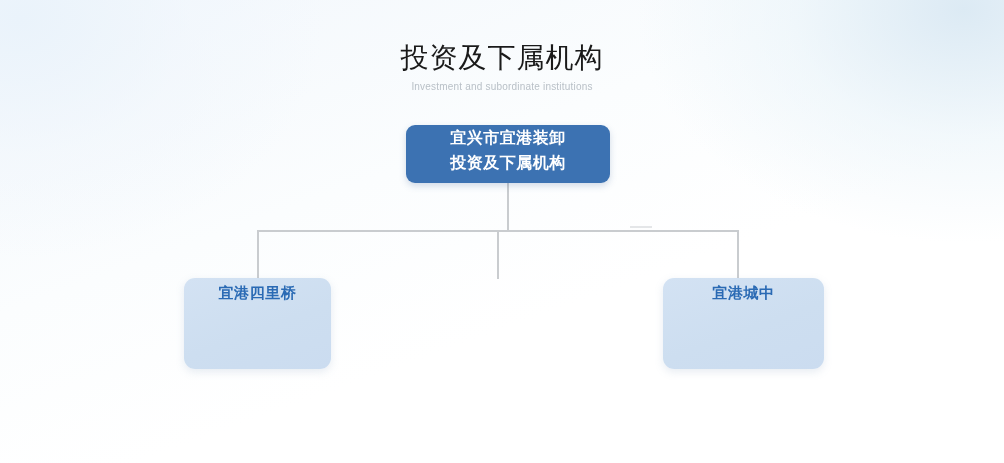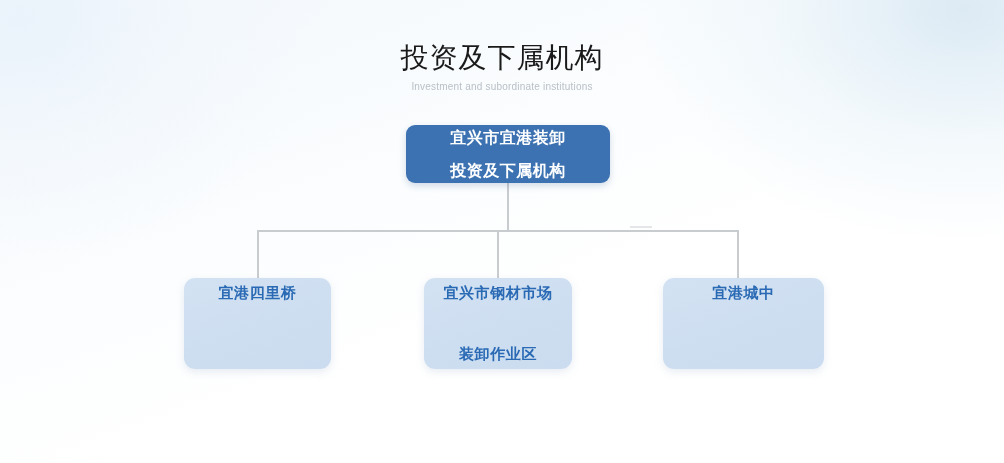--- a/index.html
+++ b/index.html
@@ -74,7 +74,7 @@
     display: flex;
     flex-direction: column;
     align-items: center;
-    justify-content: space-between;
+    justify-content: flex-start;
     text-align: center;
   }
 

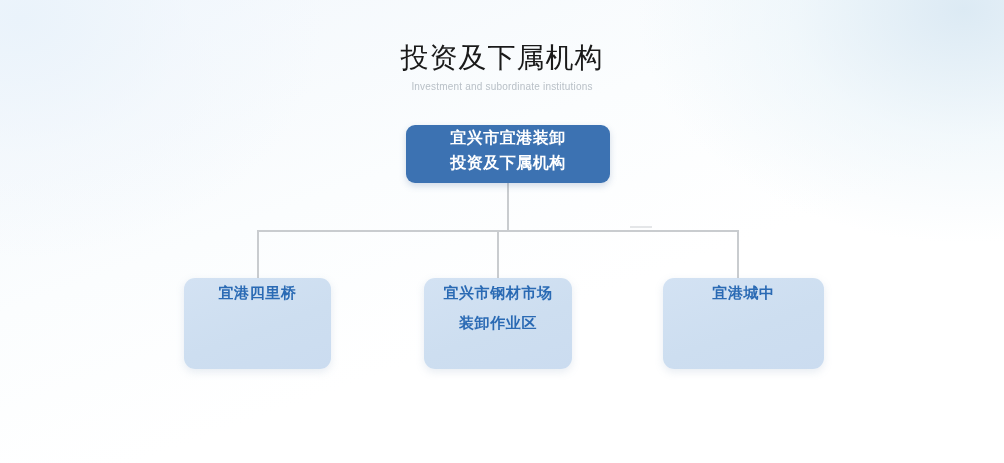--- a/index.html
+++ b/index.html
@@ -101,6 +101,7 @@
     border-radius: 11px;
     background: linear-gradient(160deg, #d3e2f3 0%, #cddef0 55%, #cbdcf0 100%);
     box-shadow: 0 3px 8px rgba(120, 150, 185, 0.18);
+    gap: 24px;
   }
   .node-child .node-line {
     color: #2a6ab4;

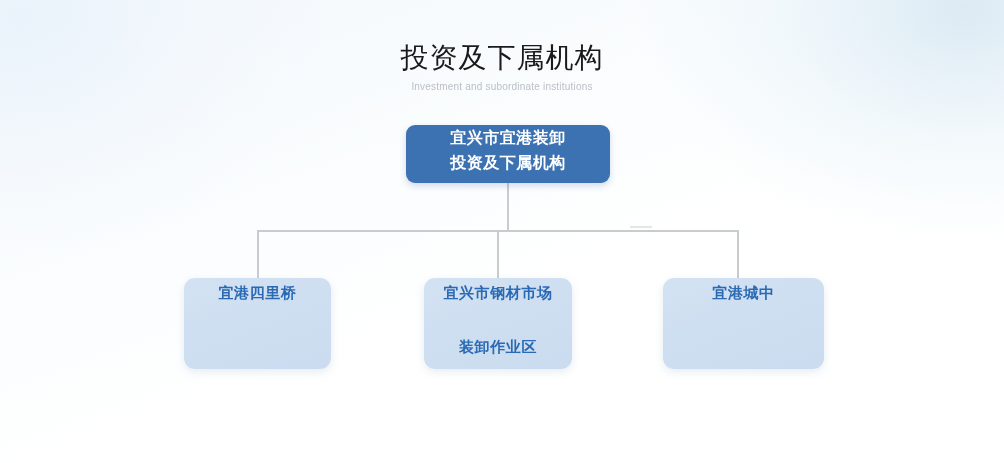--- a/index.html
+++ b/index.html
@@ -147,10 +147,6 @@
     <div class="node-line">宜港四里桥</div>
   </div>
 
-  <div class="node node-child child-1">
-    <div class="node-line">宜兴市钢材市场</div>
-    <div class="node-line">装卸作业区</div>
-  </div>
 
   <div class="node node-child child-2">
     <div class="node-line">宜港城中</div>

